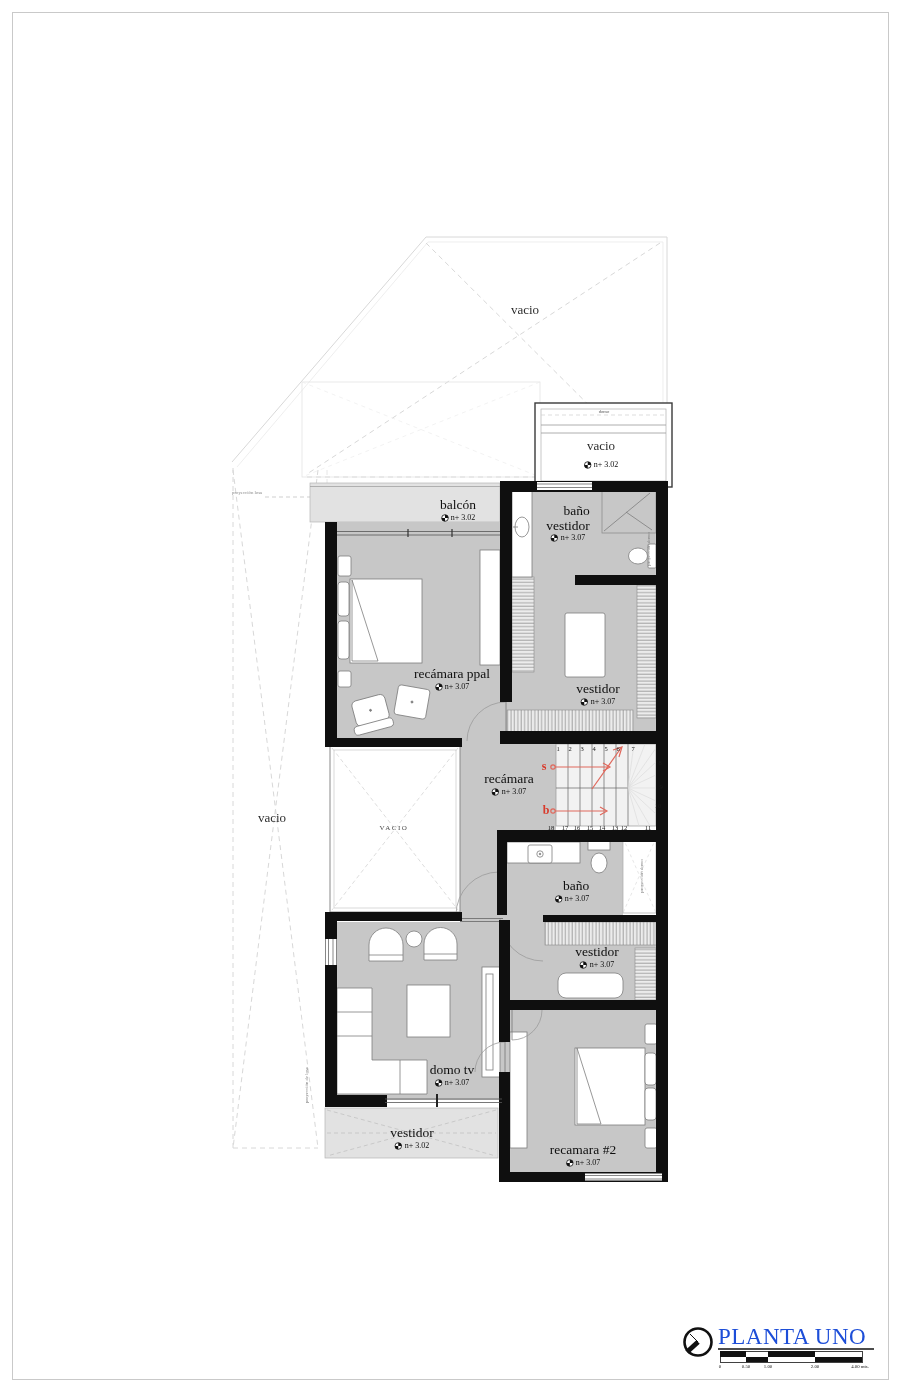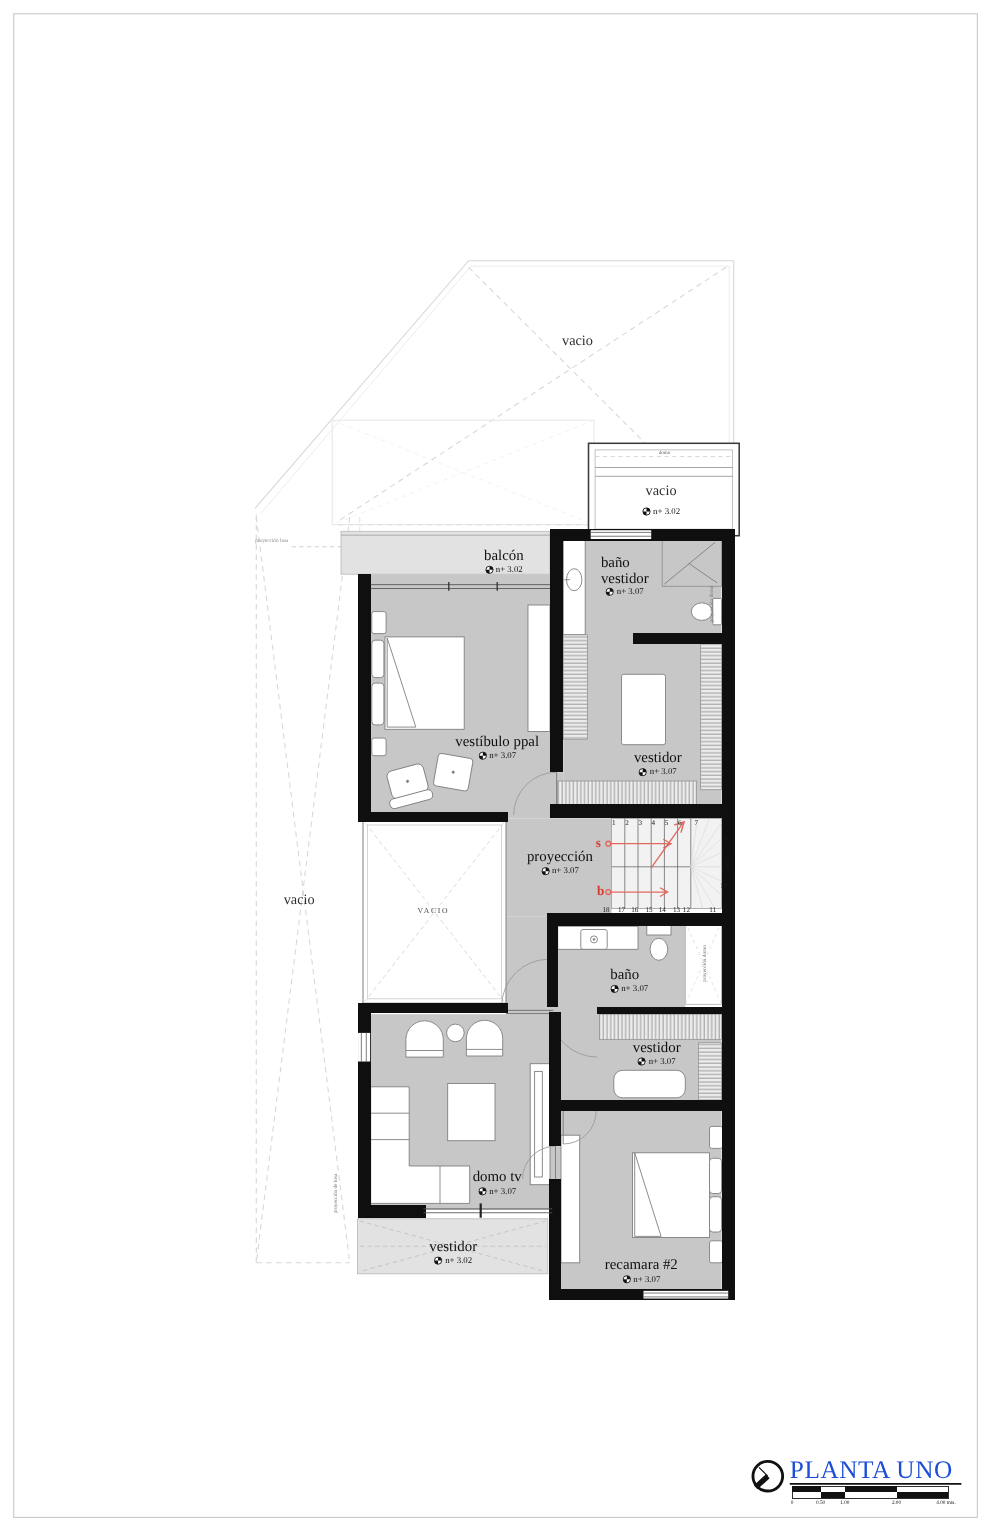--- a/index.html
+++ b/index.html
@@ -9,7 +9,7 @@
          border:1px solid #c9c9c9;}
   svg.plan{position:absolute;left:0;top:0;}
   
-  .lbl{position:absolute;transform:translateX(-50%);text-align:left;color:#0f0f0f;
+  .lbl{position:absolute;transform:translateX(-50%);text-align:right;color:#0f0f0f;
        font-size:13.5px;line-height:1.08;white-space:nowrap;}
   .lbl .name{display:block;}
   .lvl{display:flex;align-items:center;justify-content:center;gap:2px;

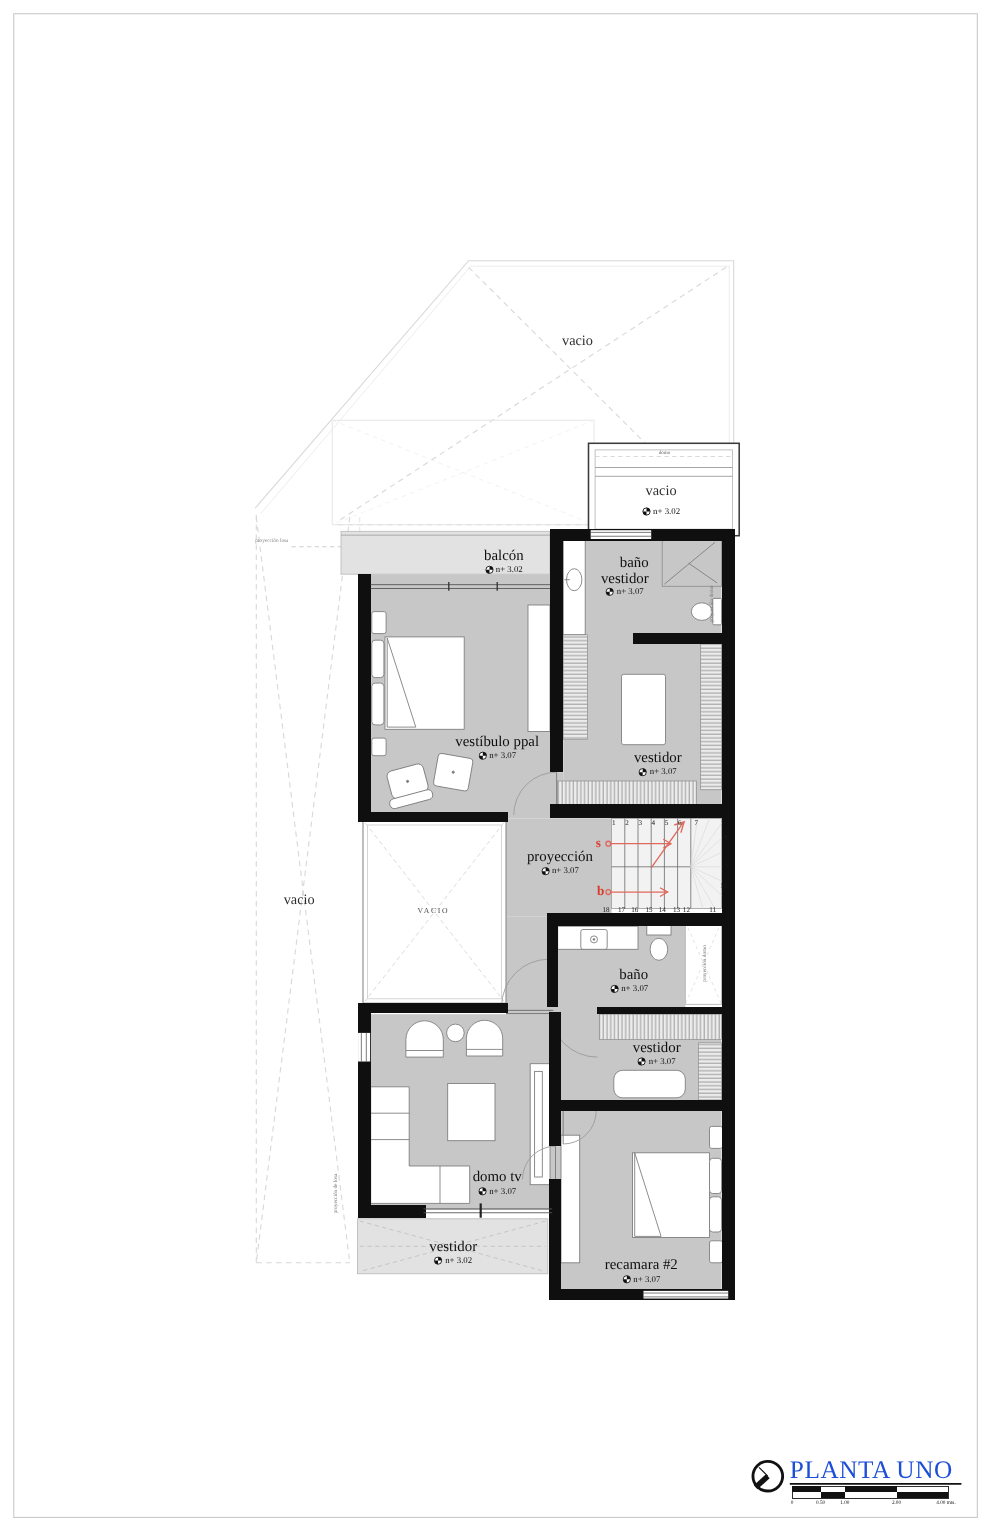--- a/index.html
+++ b/index.html
@@ -341,7 +341,7 @@
   </div>
 
   <div class="lbl" style="left:452px;top:667px">
-    <span class="name">vestíbulo ppal</span>
+    <span class="name">recámara ppal</span>
     <span class="lvl">
         <svg width="8" height="8" viewBox="0 0 8 8">
           <circle cx="4" cy="4" r="3.3" fill="#fff" stroke="#111" stroke-width="0.8"></circle>

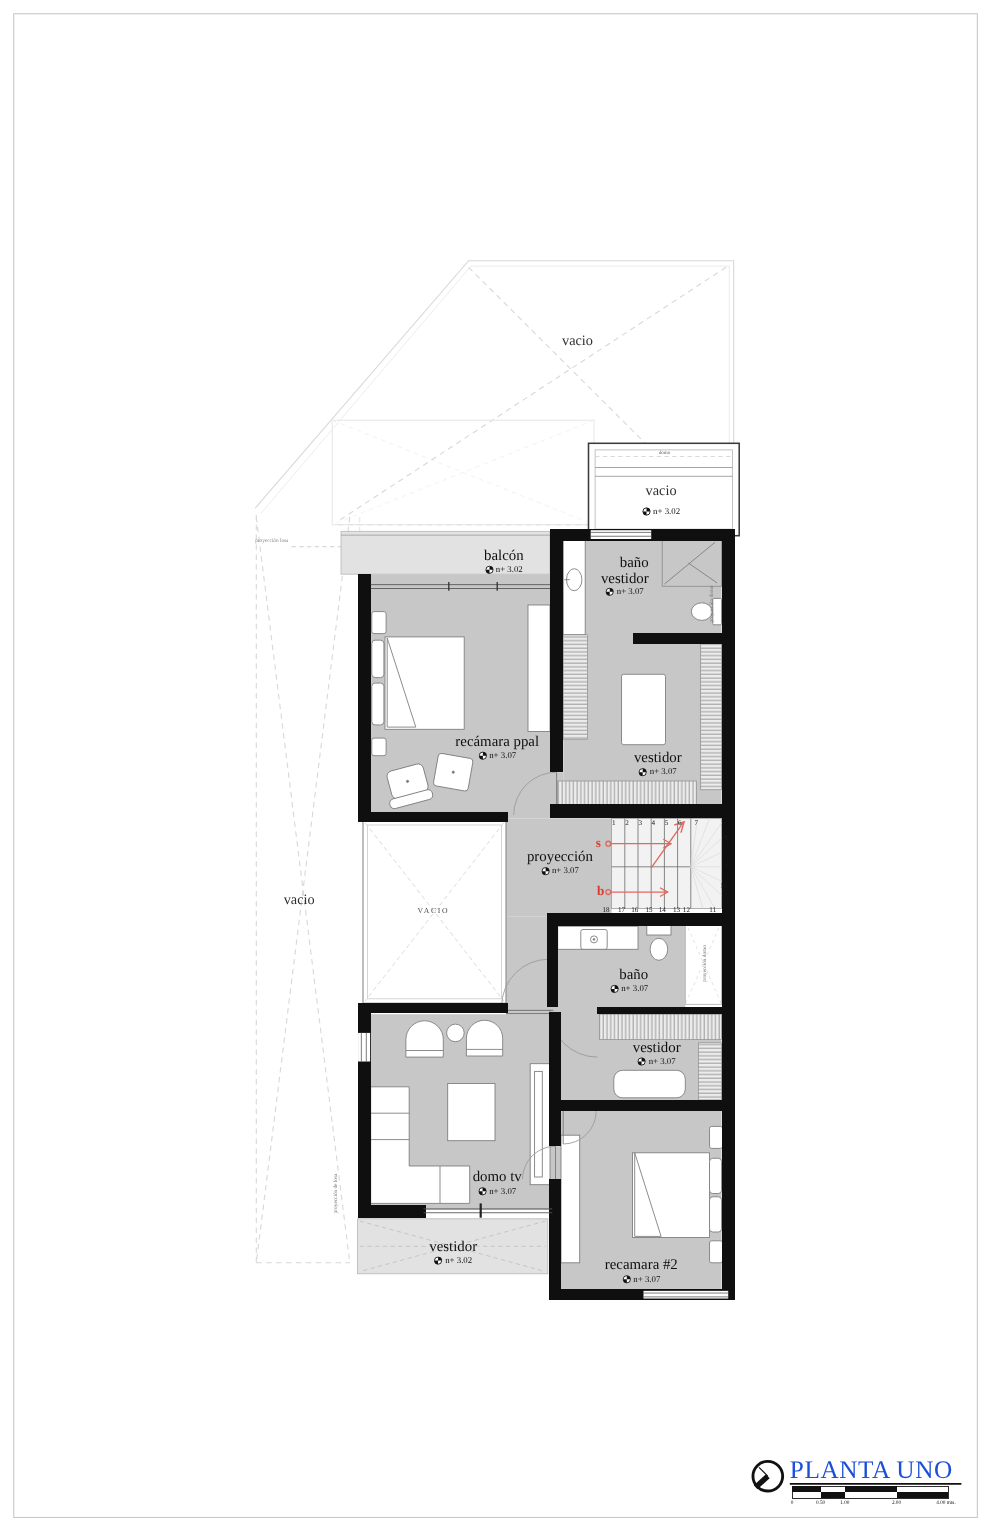--- a/index.html
+++ b/index.html
@@ -365,7 +365,7 @@
   </div>
 
   <div class="lbl" style="left:509px;top:772px">
-    <span class="name">proyección</span>
+    <span class="name">recámara</span>
     <span class="lvl">
         <svg width="8" height="8" viewBox="0 0 8 8">
           <circle cx="4" cy="4" r="3.3" fill="#fff" stroke="#111" stroke-width="0.8"></circle>

